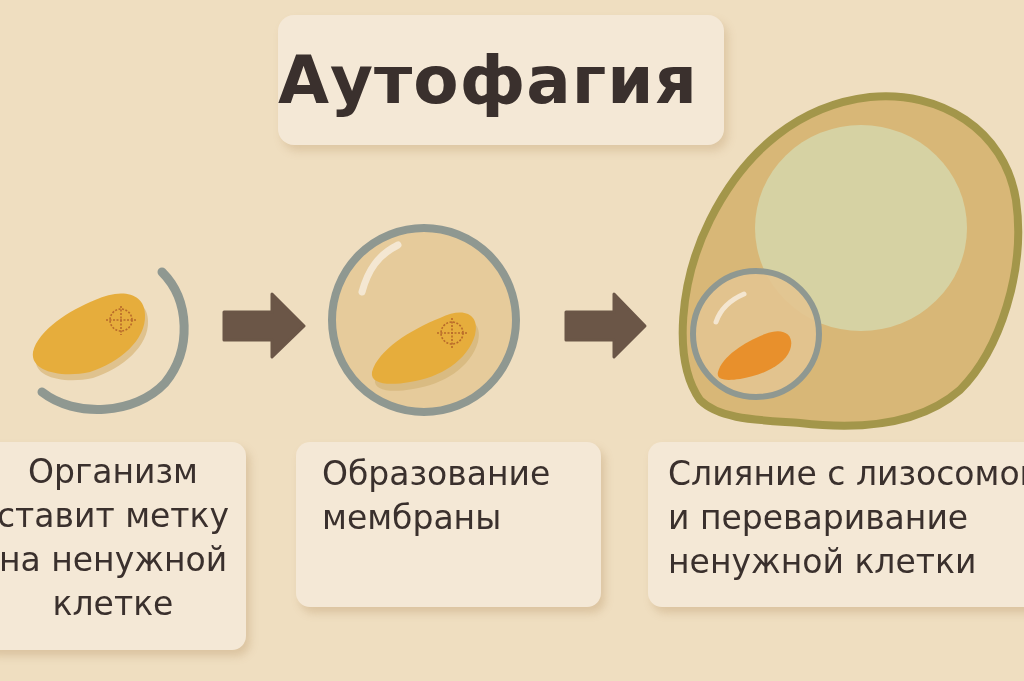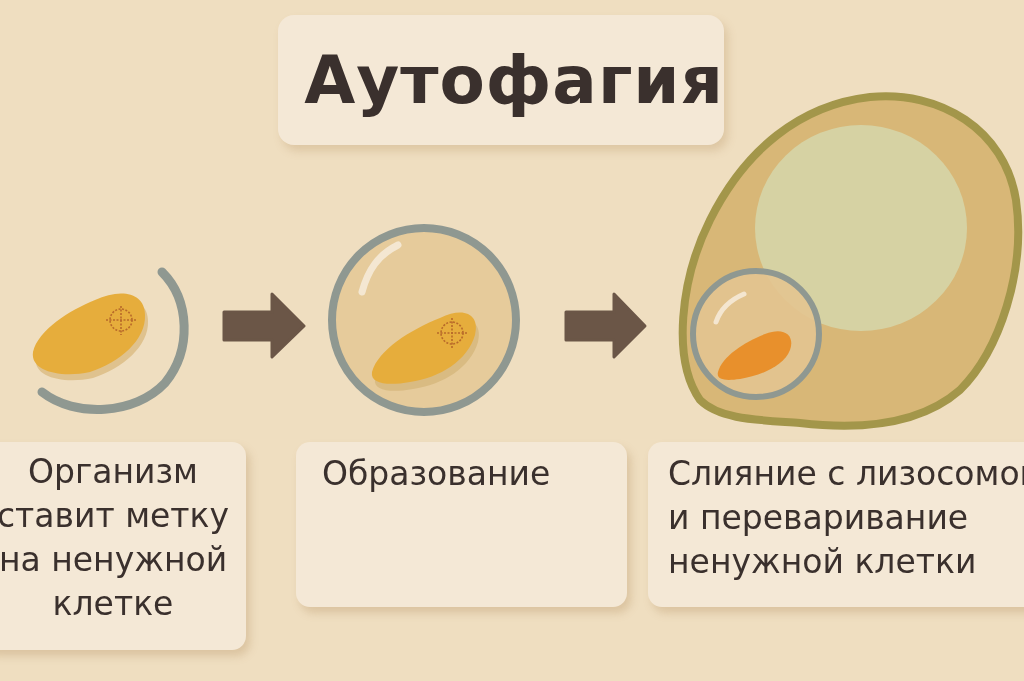--- a/index.html
+++ b/index.html
@@ -13,7 +13,7 @@
     position:absolute; left:278px; top:15px; width:446px; height:130px;
     background:#f4e8d6; border-radius:16px;
     box-shadow:4px 6px 8px rgba(170,130,80,0.25);
-    display:flex; align-items:center; justify-content:flex-end;
+    display:flex; align-items:center; justify-content:flex-start;
   }
   .title-text { font-size:66px; font-weight:bold; letter-spacing:1px; color:#3a302d; }
   .caption {

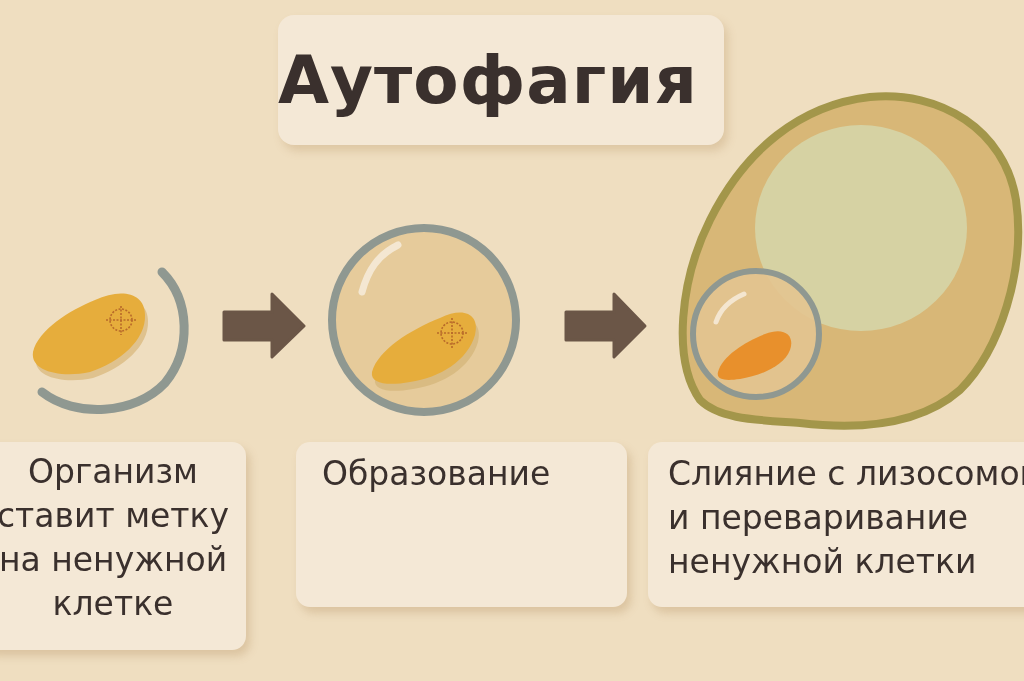--- a/index.html
+++ b/index.html
@@ -23,7 +23,7 @@
   }
   .caption span { display:block; white-space:nowrap; }
   .cap1 { left:-20px; top:442px; width:266px; height:208px; text-align:center; padding-top:8px; box-sizing:border-box; }
-  .cap2 { left:296px; top:442px; width:331px; height:165px; padding:10px 17px 0 26px; box-sizing:border-box; }
+  .cap2 { left:296px; top:442px; width:305px; height:165px; padding:10px 17px 0 26px; box-sizing:border-box; }
   .cap3 { left:648px; top:442px; width:400px; height:165px; padding:10px 0 0 20px; box-sizing:border-box; }
   svg { position:absolute; left:0; top:0; }
 </style>

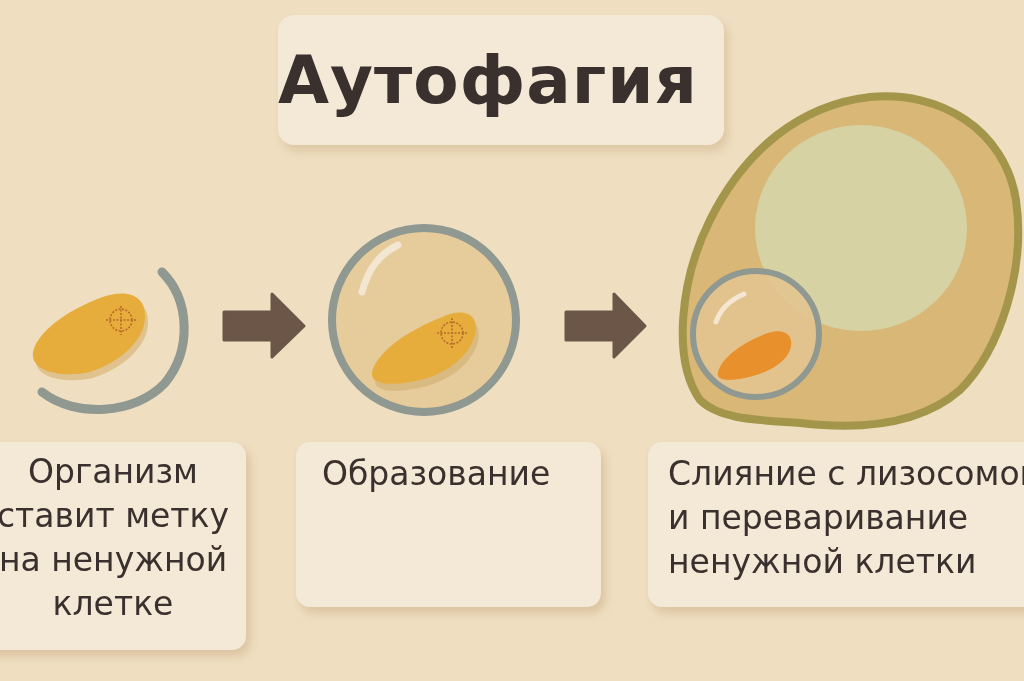--- a/index.html
+++ b/index.html
@@ -83,6 +83,7 @@
 
 <div class="caption cap2">
   <span>Образование</span>
+  <span>мембраны</span>
 </div>
 
 <div class="caption cap3">

